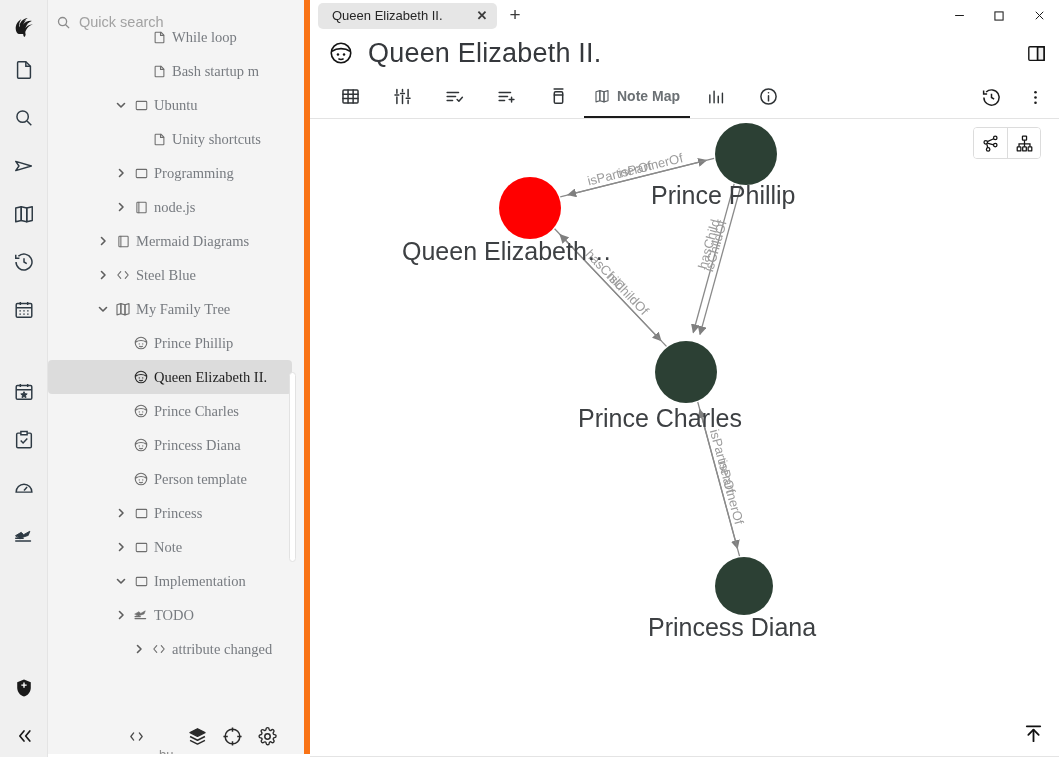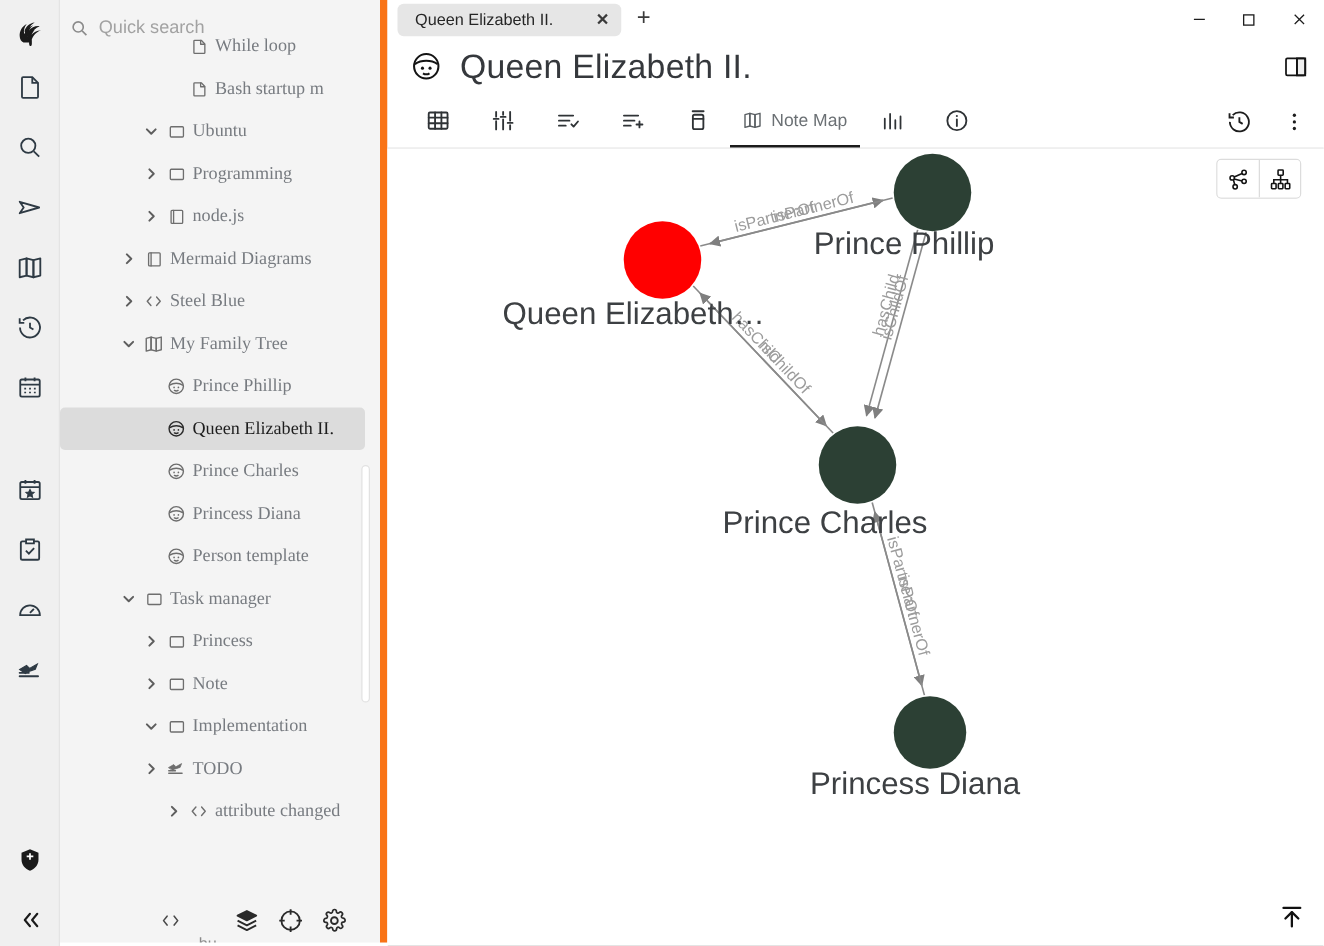--- a/index.html
+++ b/index.html
@@ -144,7 +144,7 @@
     border-bottom: 2px solid #1b1b1b;
     color: #5a5f63;
   }
-  .rb.active .rb-label { color: #6b7074; }
+  .rb.active .rb-label { color: #6b7074; font-weight: bold; }
   .ribbon-right {
     position: absolute; right: 8px; top: 0; height: 44px;
     display: flex; align-items: center; gap: 12px;

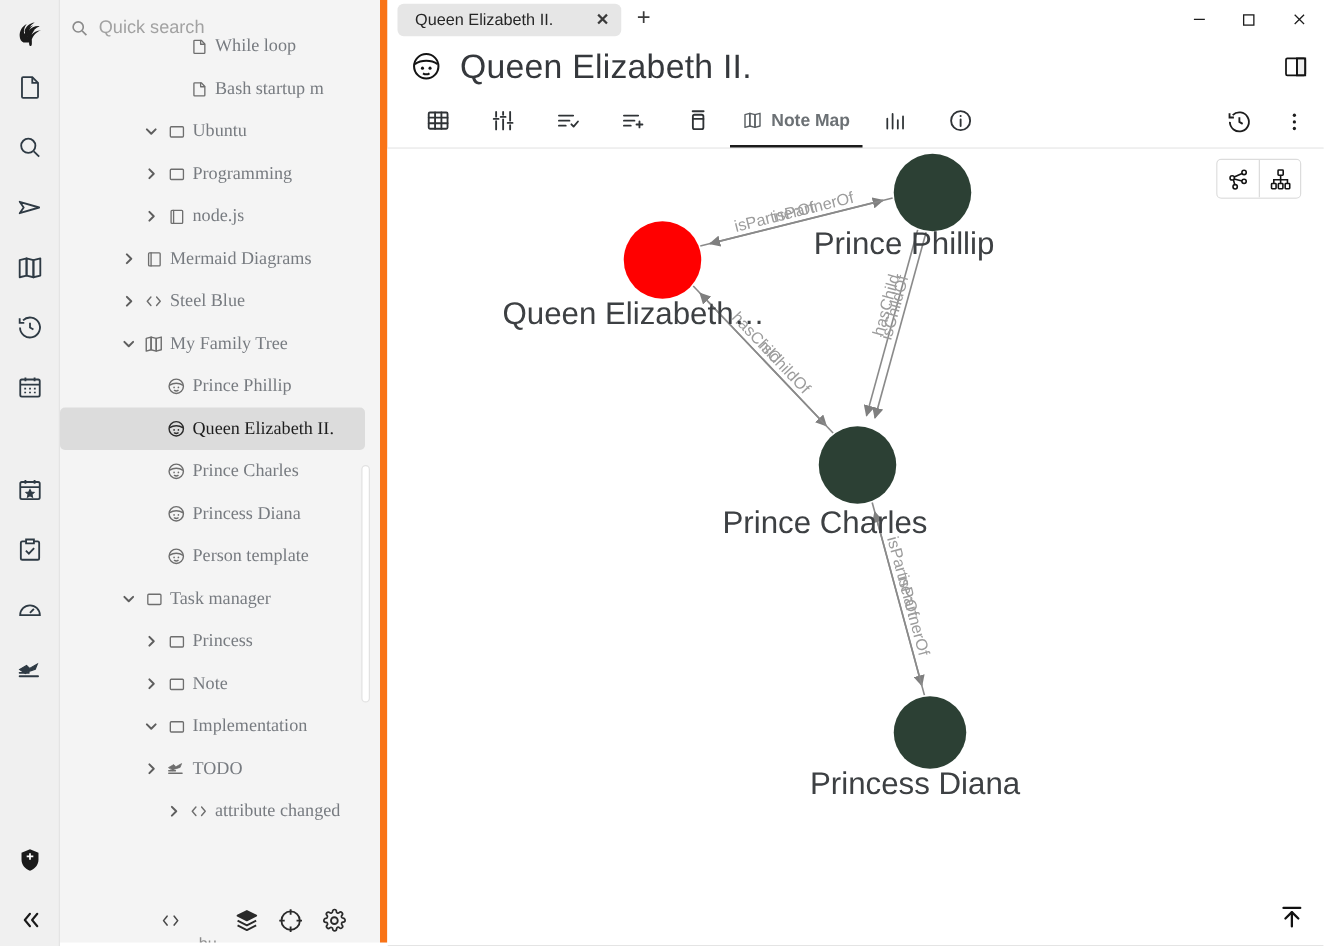--- a/index.html
+++ b/index.html
@@ -328,6 +328,20 @@
             </svg>
           </span>
           <span class="t-label">Ubuntu</span>
+        </div>
+        <div class="tree-row" style="padding-left: 82px;">
+          <span class="twisty empty">
+            <svg width="12" height="12" viewBox="0 0 24 24" fill="none" stroke="currentColor" stroke-width="3.2" stroke-linecap="round" stroke-linejoin="round">
+              <path d="m9 5 7 7-7 7"></path>
+            </svg>
+          </span>
+          <span class="t-icon">
+            <svg width="15" height="15" viewBox="0 0 24 24" fill="none" stroke="currentColor" stroke-width="1.7" stroke-linecap="round" stroke-linejoin="round">
+              <path d="M14.4 3.6H6a1 1 0 0 0-1 1v14.8a1 1 0 0 0 1 1h12a1 1 0 0 0 1-1V8.2z"></path>
+              <path d="M13.6 3.6v5h5"></path>
+            </svg>
+          </span>
+          <span class="t-label">Unity shortcuts</span>
         </div>
         <div class="tree-row" style="padding-left: 64px;">
           <span class="twisty">

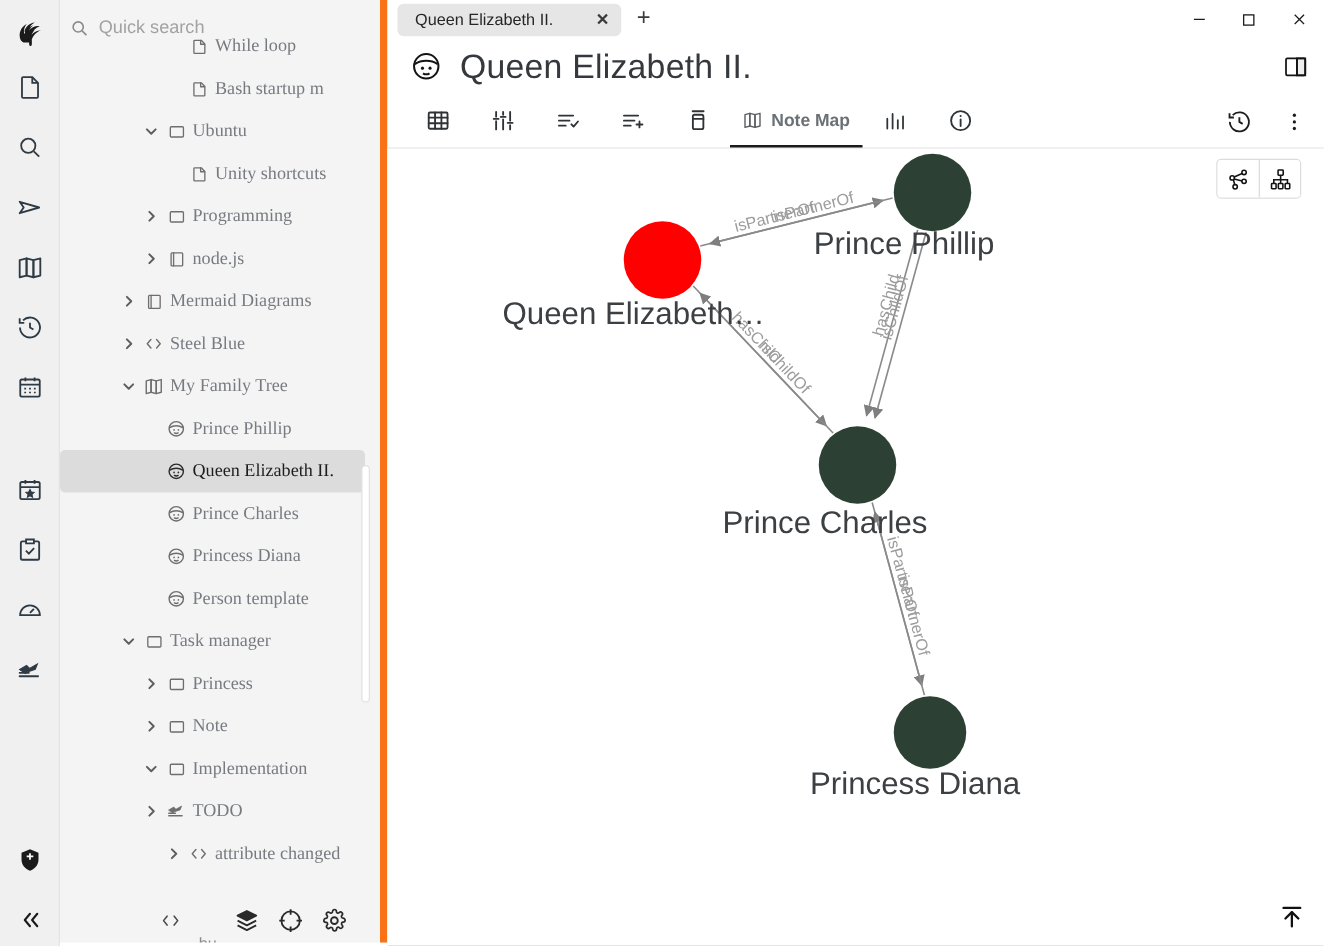--- a/index.html
+++ b/index.html
@@ -496,19 +496,6 @@
             </svg>
           </span>
           <span class="t-label">Person template</span>
-        </div>
-        <div class="tree-row" style="padding-left: 46px;">
-          <span class="twisty">
-            <svg width="12" height="12" viewBox="0 0 24 24" fill="none" stroke="currentColor" stroke-width="3.2" stroke-linecap="round" stroke-linejoin="round">
-              <path d="m5 9 7 7 7-7"></path>
-            </svg>
-          </span>
-          <span class="t-icon">
-            <svg width="15" height="15" viewBox="0 0 24 24" fill="none" stroke="currentColor" stroke-width="1.7" stroke-linecap="round" stroke-linejoin="round">
-              <rect x="3.6" y="5.4" width="16.8" height="13.2" rx="1.3"></rect>
-            </svg>
-          </span>
-          <span class="t-label">Task manager</span>
         </div>
         <div class="tree-row" style="padding-left: 64px;">
           <span class="twisty">

